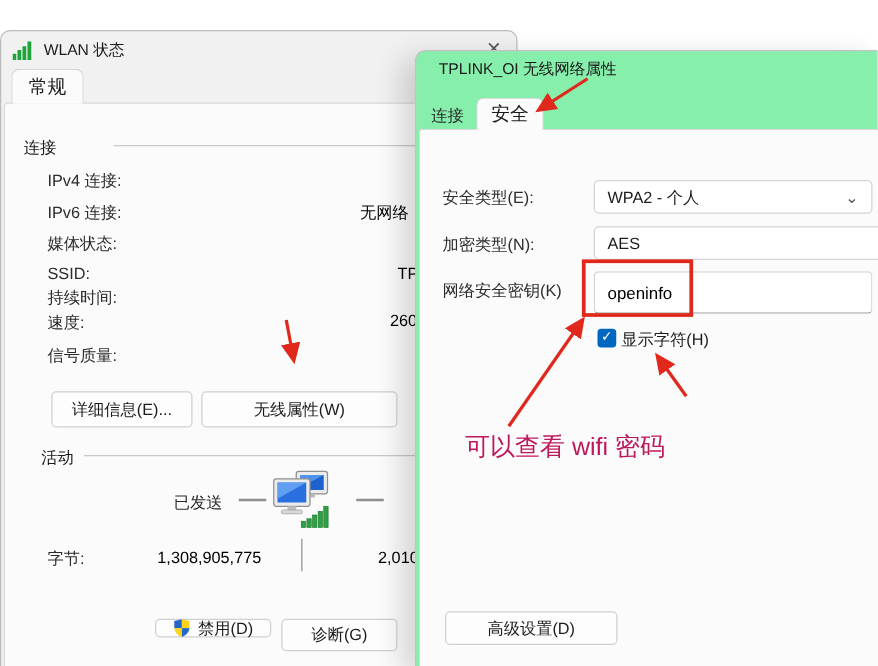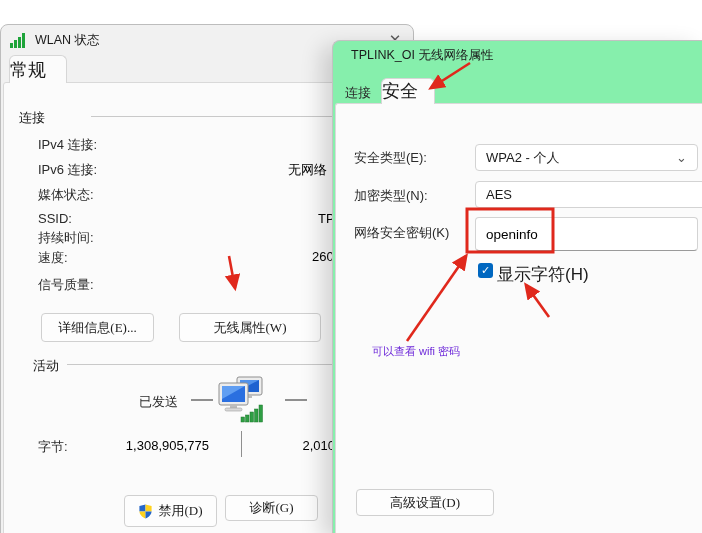--- a/index.html
+++ b/index.html
@@ -14,7 +14,7 @@
   #dlg1-close { left:383px; top:4px; font-size:15px; color:#5a5a5a; width:22px; height:22px;
                 text-align:center; line-height:22px; cursor:default; }
   .tab-sel { background:#fbfbfb; border:1px solid #d6d6d6; border-bottom:none;
-             border-radius:6px 6px 0 0; font-size:18px; text-align:left; z-index:3; }
+             border-radius:6px 6px 0 0; font-size:15px; text-align:center; z-index:3; }
   #dlg1-tab { left:8px; top:30px; width:58px; height:28px; line-height:28px; }
   #dlg1-panel { left:2px; top:57px; width:410px; height:470px; background:#fbfbfb;
                 border:1px solid #d9d9d9; border-radius:3px; }

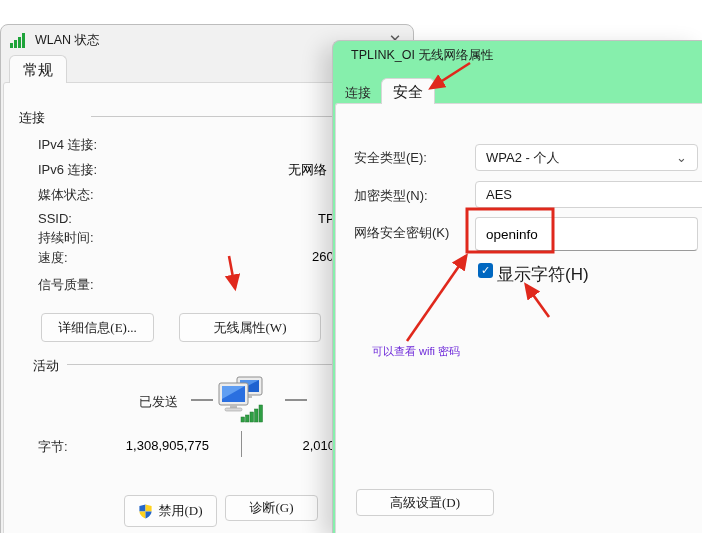--- a/index.html
+++ b/index.html
@@ -49,7 +49,7 @@
                font-size:13.5px; padding:16px 10px; font-family:inherit; color:#000; }
   .checkbox { width:15px; height:15px; background:#0067c0; border-radius:3px; color:#fff;
               font-size:11px; line-height:15px; text-align:center; }
-  .cb-label { font-size:17px; }
+  .cb-label { font-size:13px; }
 
   
   #anno-svg { left:0; top:0; z-index:10; pointer-events:none; }

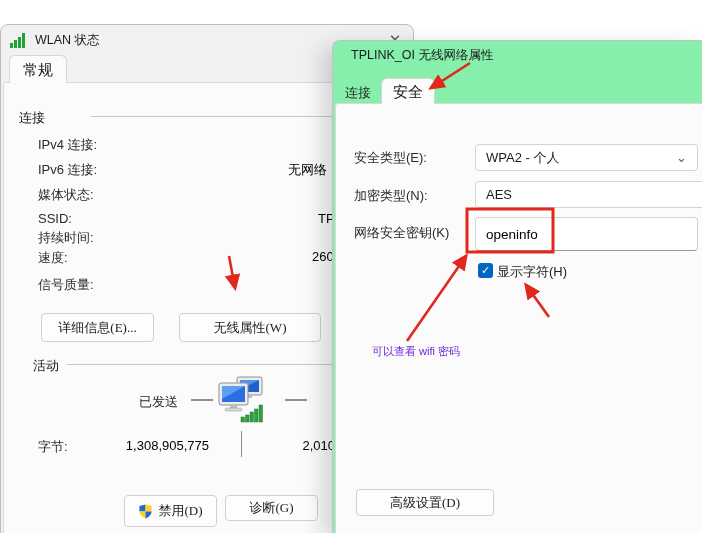--- a/index.html
+++ b/index.html
@@ -24,7 +24,7 @@
   .row-value { font-size:13px; color:#000; white-space:nowrap; }
   .btn { background:#fdfdfd; border:1px solid #d0d0d0; border-radius:4px; font-size:13px;
          color:#1b1b1b; display:flex; align-items:center; justify-content:center; gap:5px;
-         font-family:Liberation Serif, serif; cursor:default; }
+         font-family:Liberation Sans, sans-serif; cursor:default; }
   .dash { height:2px; background:#8f8f8f; }
   #bytes-sep { left:240px; top:406px; width:1px; height:26px; background:#8f8f8f; }
 

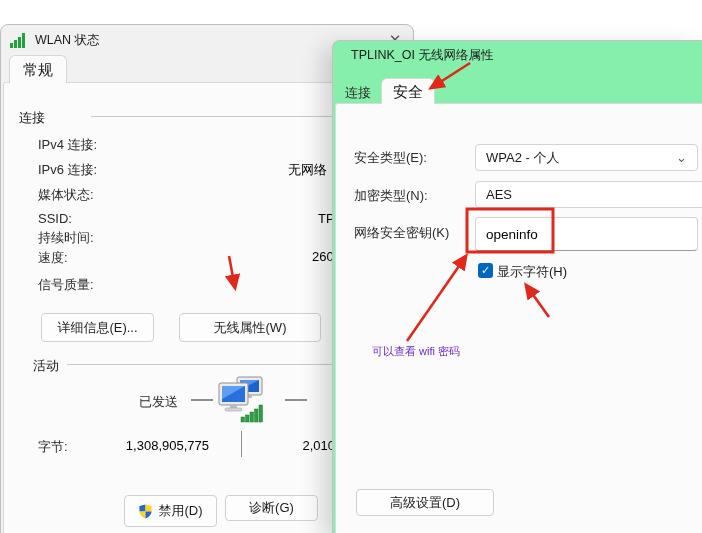--- a/index.html
+++ b/index.html
@@ -90,7 +90,7 @@
   <div class="abs row-label" style="left:37px;top:251px">信号质量:</div>
 
   <button class="abs btn" style="left:40px;top:288px;width:113px;height:29px">详细信息(E)...</button>
-  <button class="abs btn" style="left:178px;top:288px;width:142px;height:29px">无线属性(W)</button>
+  <button class="abs btn" style="left:160px;top:288px;width:157px;height:29px">无线属性(W)</button>
 
   <div class="abs grp-label" style="left:32px;top:332px">活动</div>
   <div class="abs grp-line" style="left:66px;top:339px;width:338px"></div>

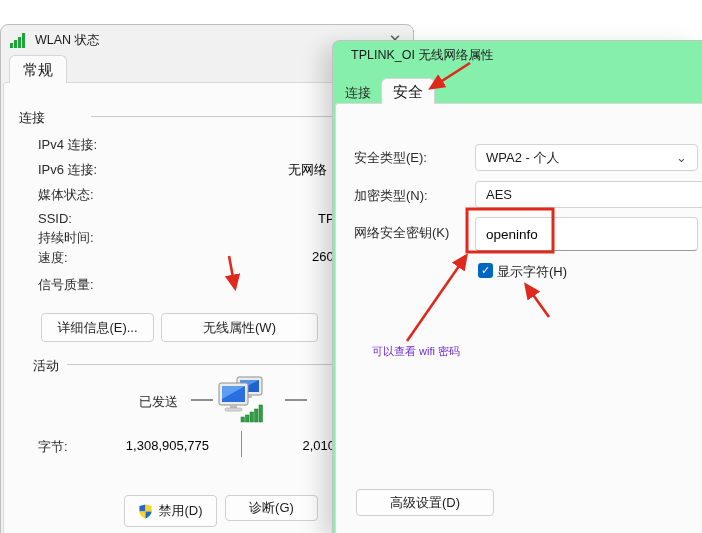--- a/index.html
+++ b/index.html
@@ -53,7 +53,7 @@
 
   
   #anno-svg { left:0; top:0; z-index:10; pointer-events:none; }
-  #anno-note { left:372px; top:344px; z-index:11; font-size:11px; color:#6d28d9;
+  #anno-note { left:372px; top:344px; z-index:11; font-size:20px; color:#be185d;
                white-space:nowrap; }
 </style>
 </head>

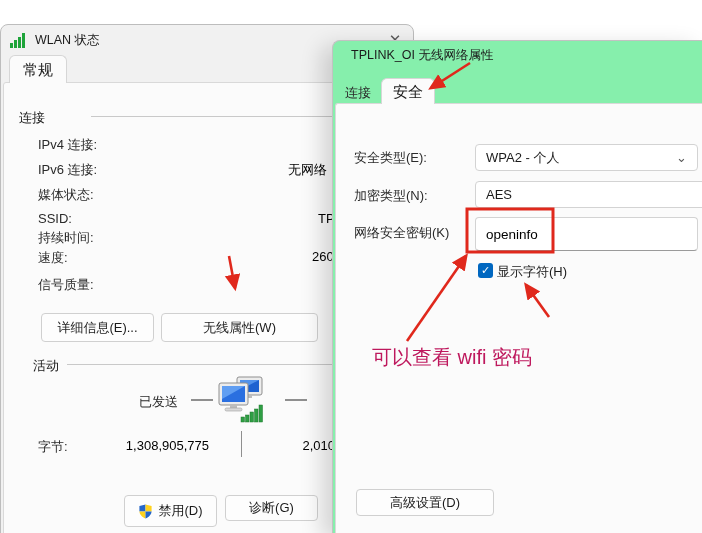--- a/index.html
+++ b/index.html
@@ -123,7 +123,7 @@
   <div id="bytes-sep" class="abs"></div>
   <div class="abs row-value" style="left:250px;top:413px;width:84px;text-align:right">2,010</div>
 
-  <button class="abs btn" style="left:123px;top:470px;width:93px;height:32px">
+  <button class="abs btn" style="left:123px;top:470px;width:93px;height:15px">
     <svg width="15" height="15" viewBox="0 0 16 16">
       <defs>
           <clipPath id="sh2">

